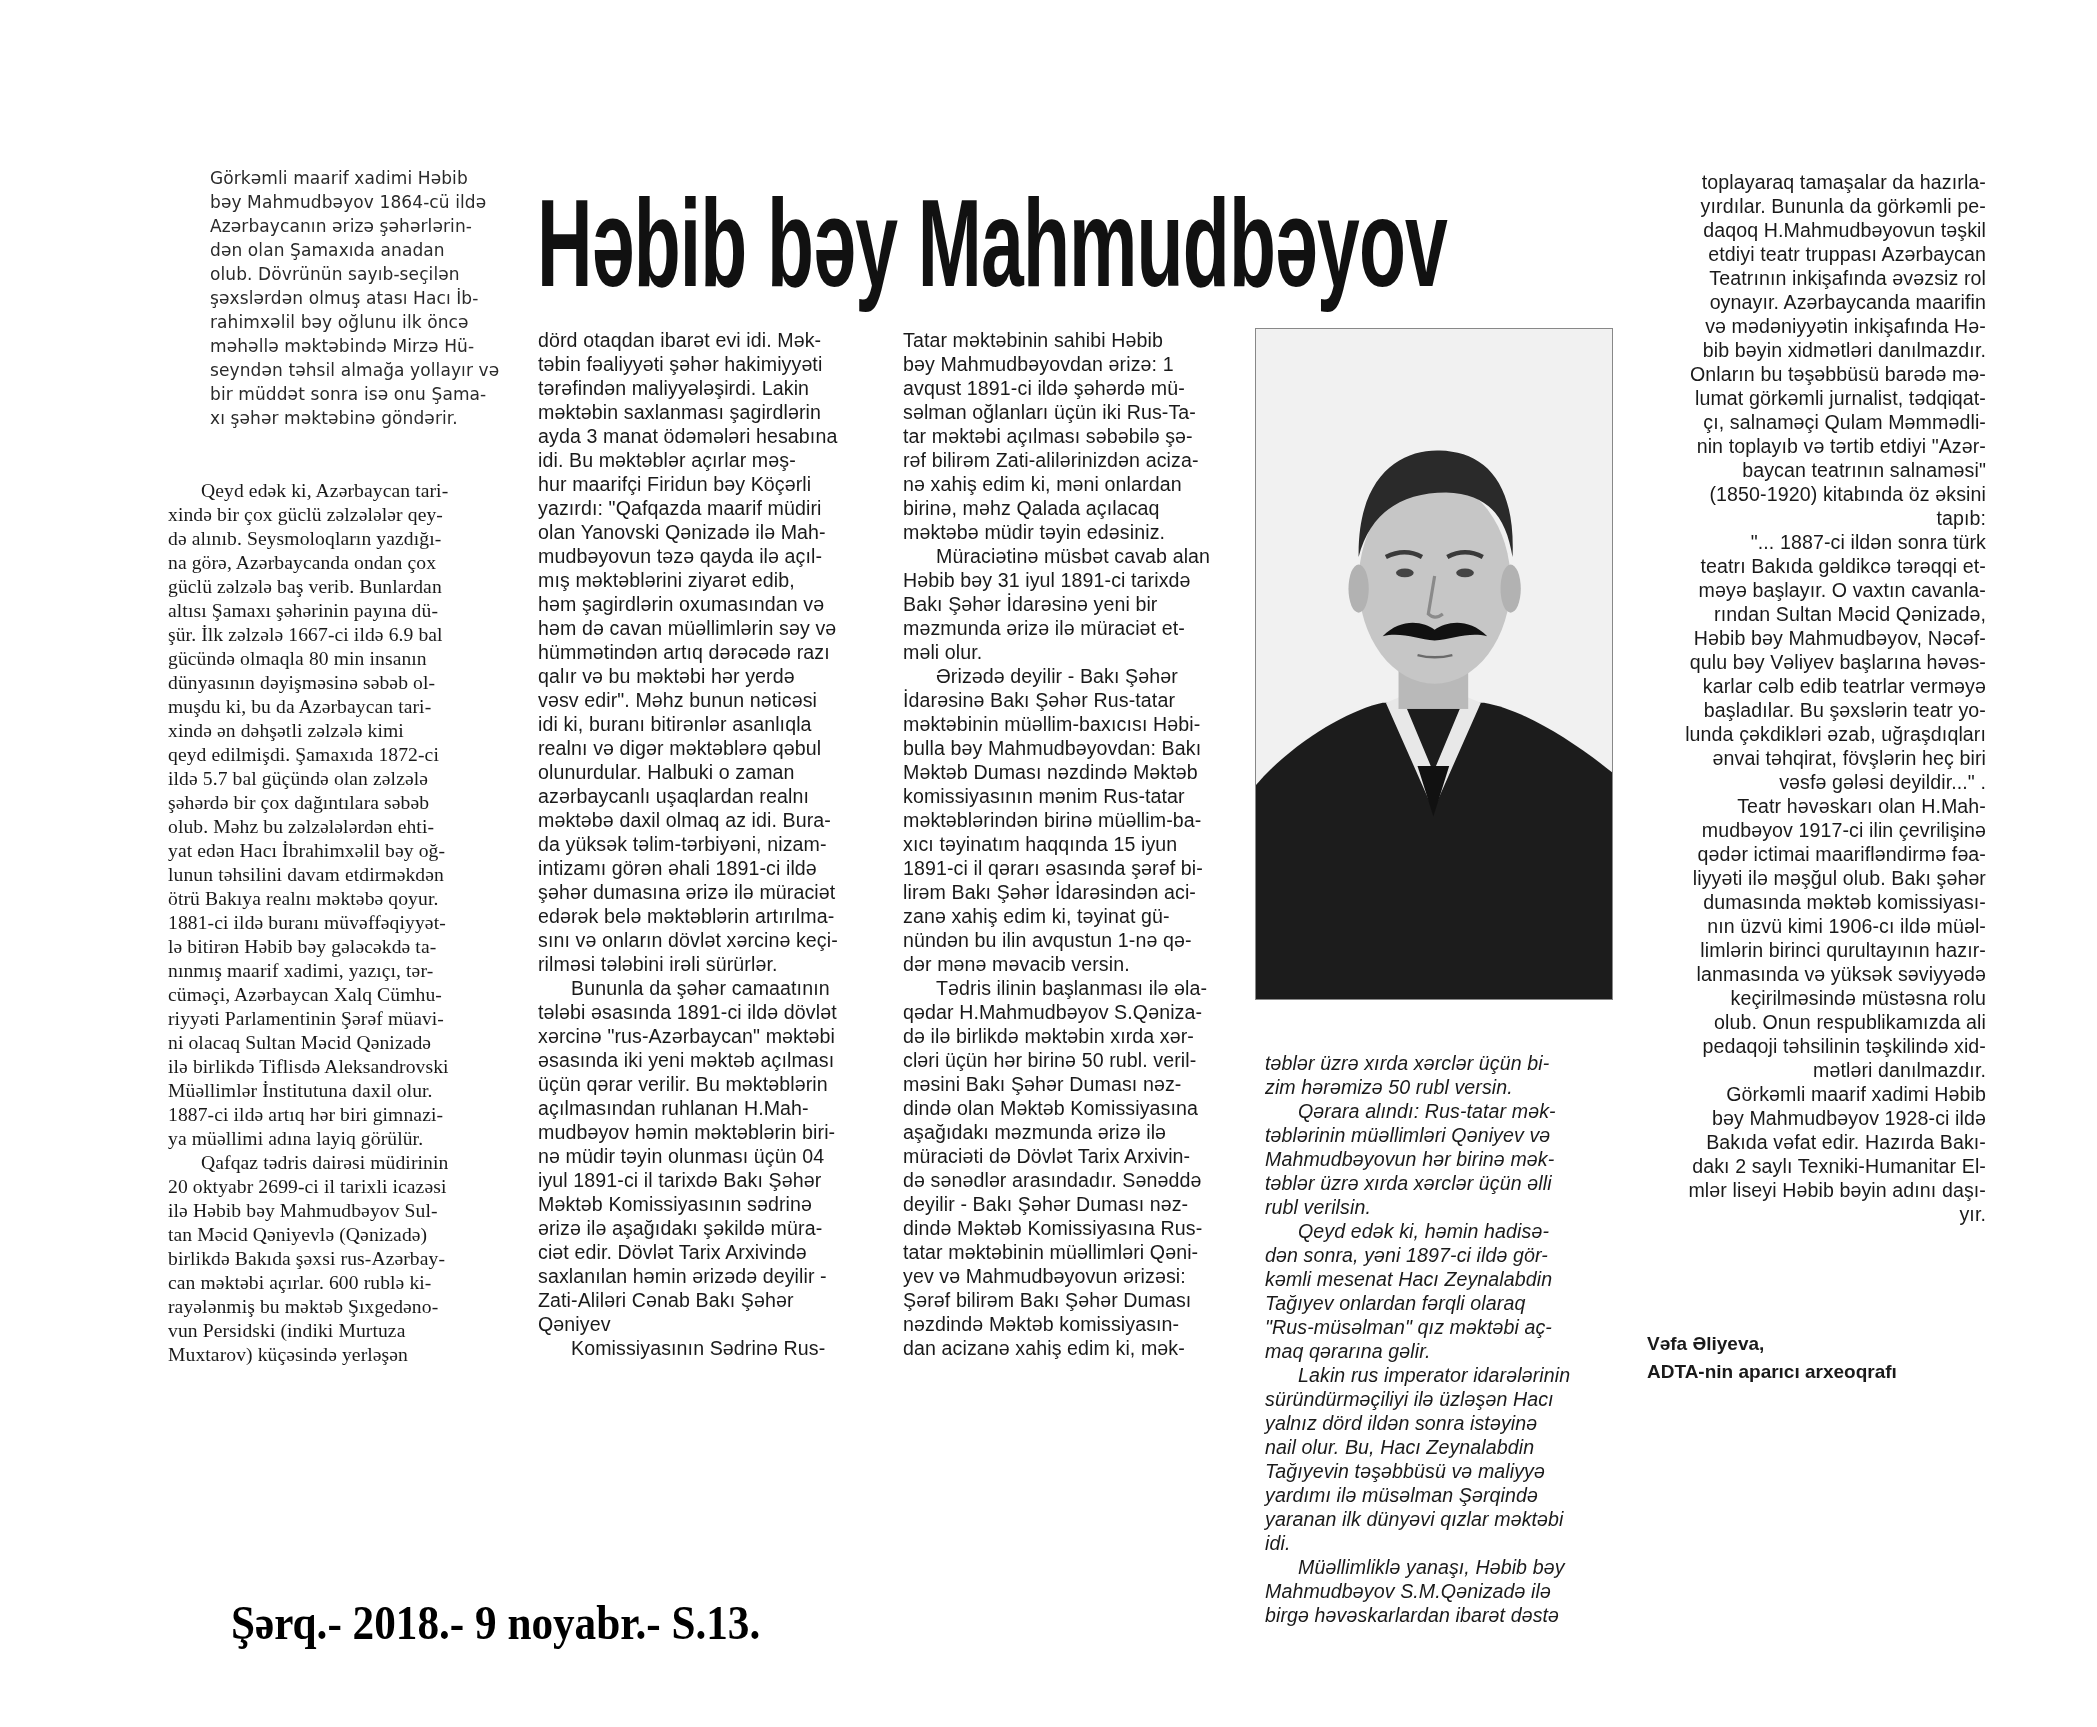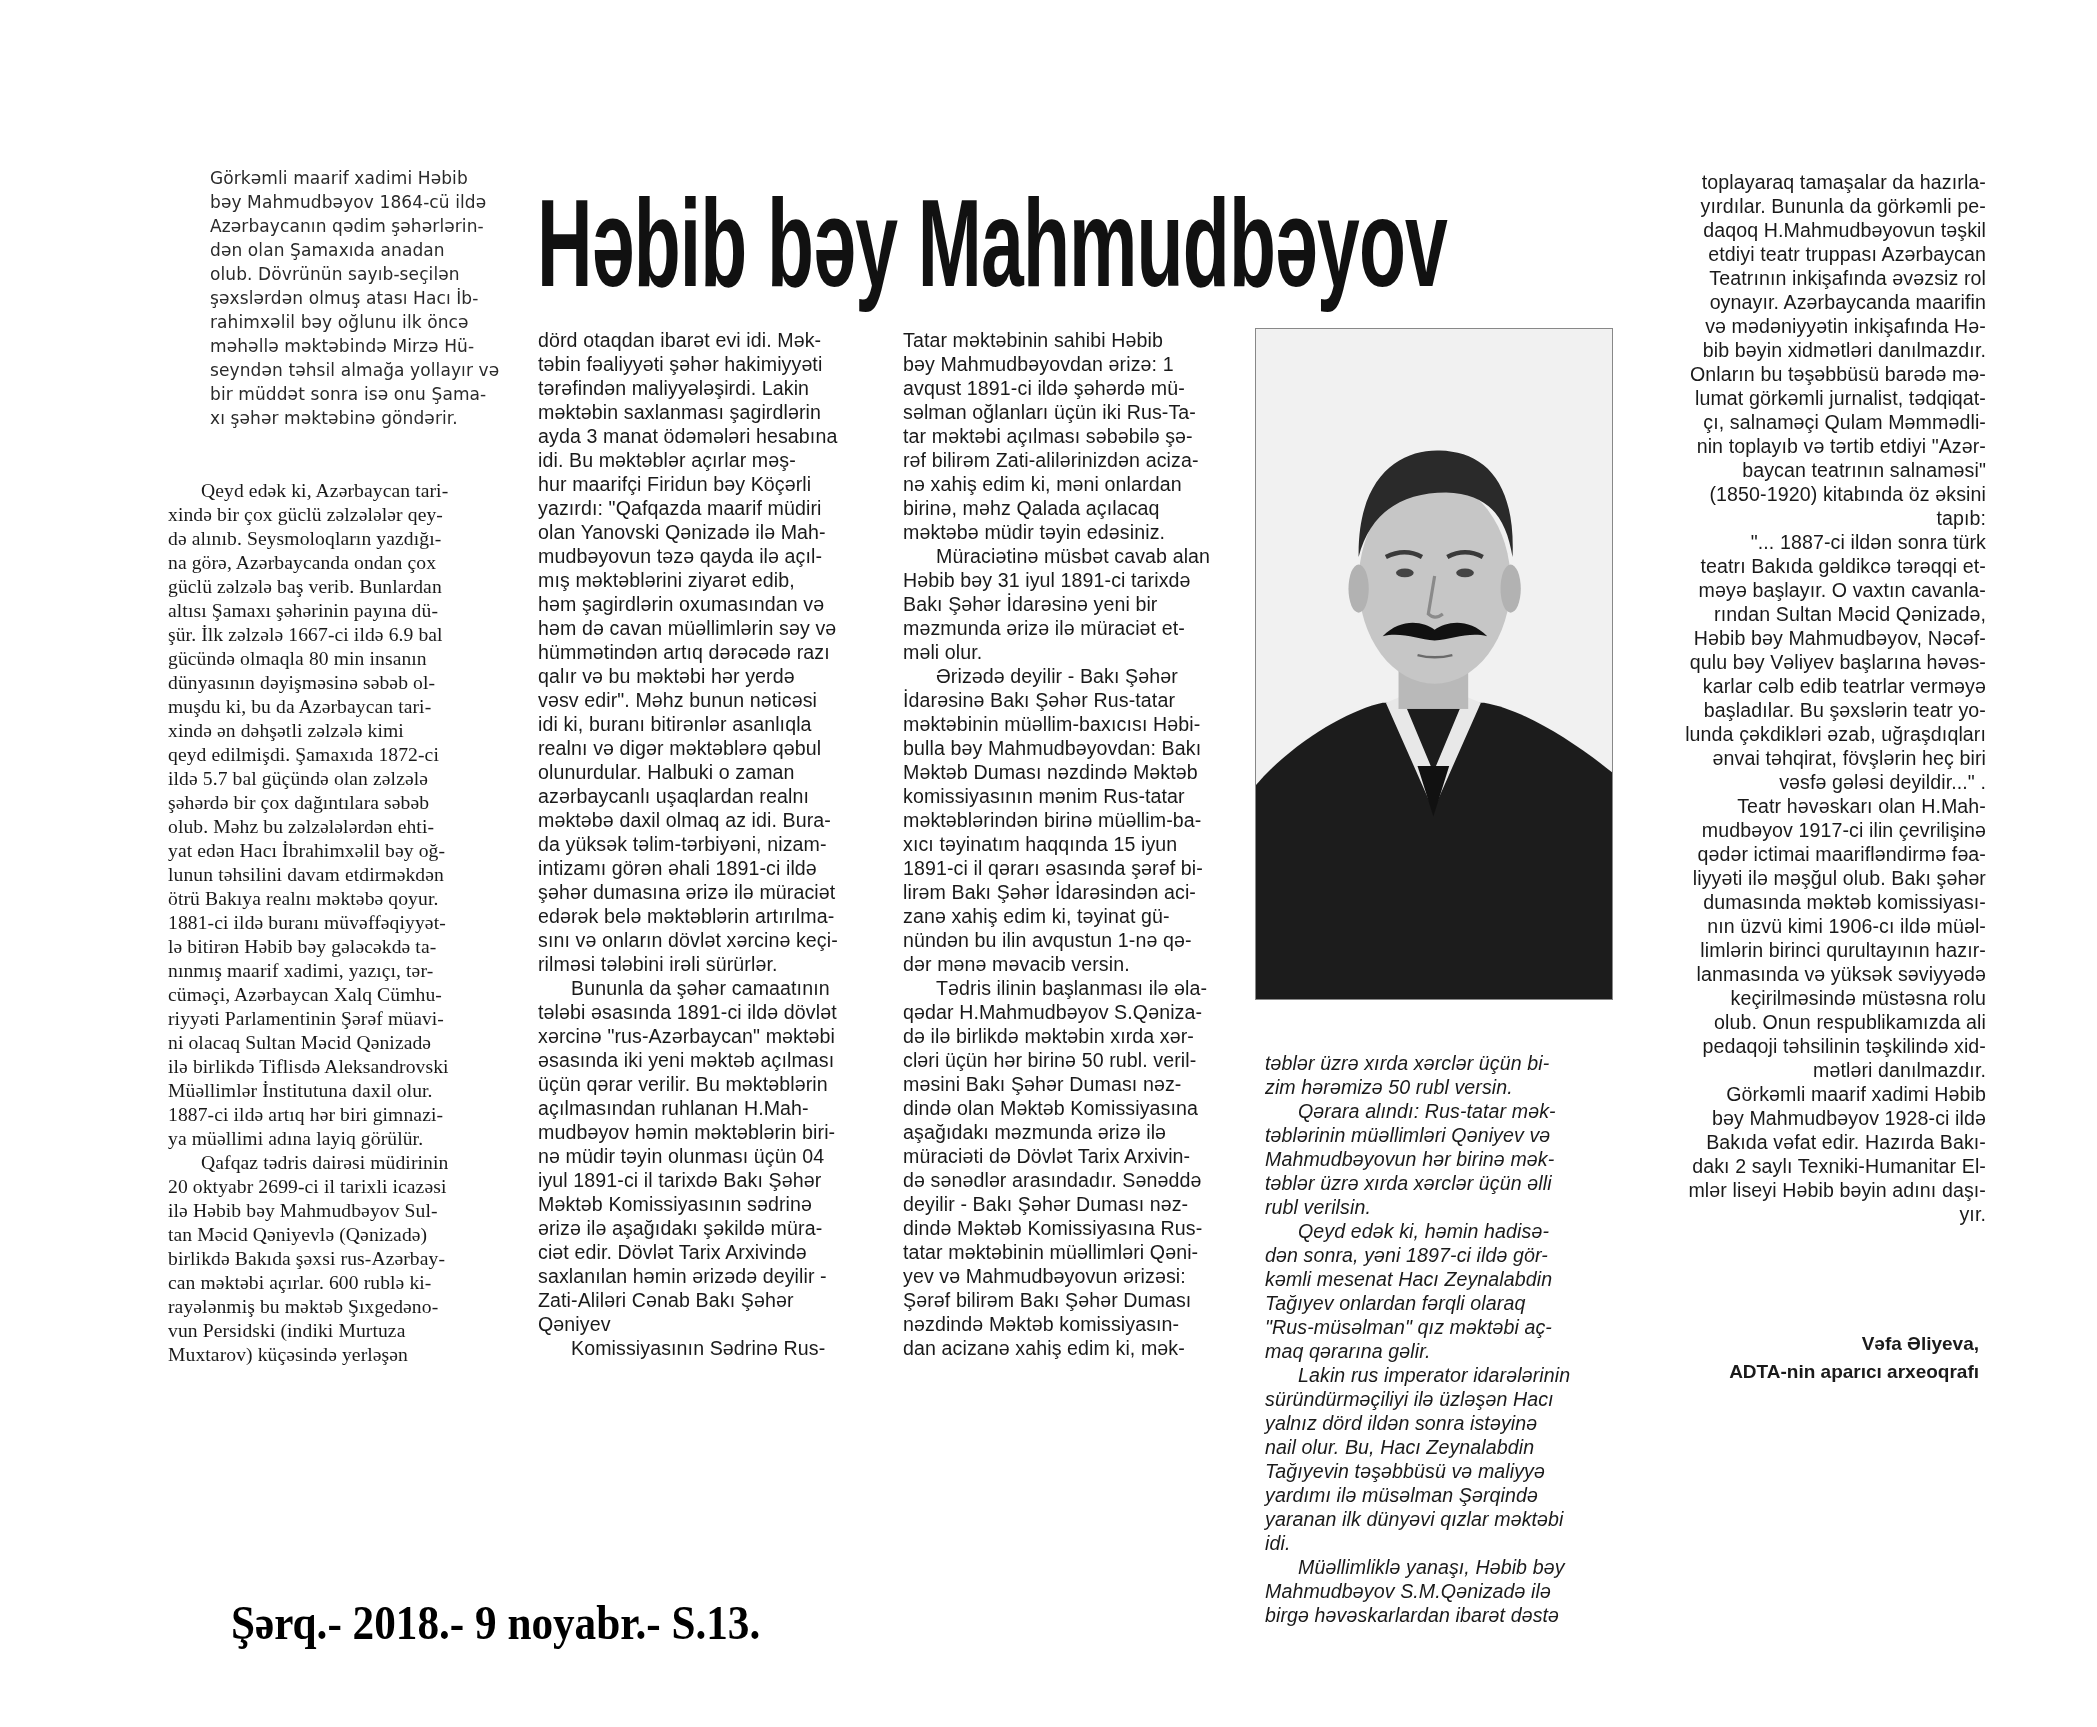--- a/index.html
+++ b/index.html
@@ -43,7 +43,7 @@
 <div id="intro" class="col intro">
     <span class="ln">Görkəmli maarif xadimi Həbib</span>
     <span class="ln">bəy Mahmudbəyov 1864-cü ildə</span>
-    <span class="ln">Azərbaycanın qədim şəhərlərin-</span>
+    <span class="ln">Azərbaycanın ərizə şəhərlərin-</span>
     <span class="ln">dən olan Şamaxıda anadan</span>
     <span class="ln">olub. Dövrünün sayıb-seçilən</span>
     <span class="ln">şəxslərdən olmuş atası Hacı İb-</span>

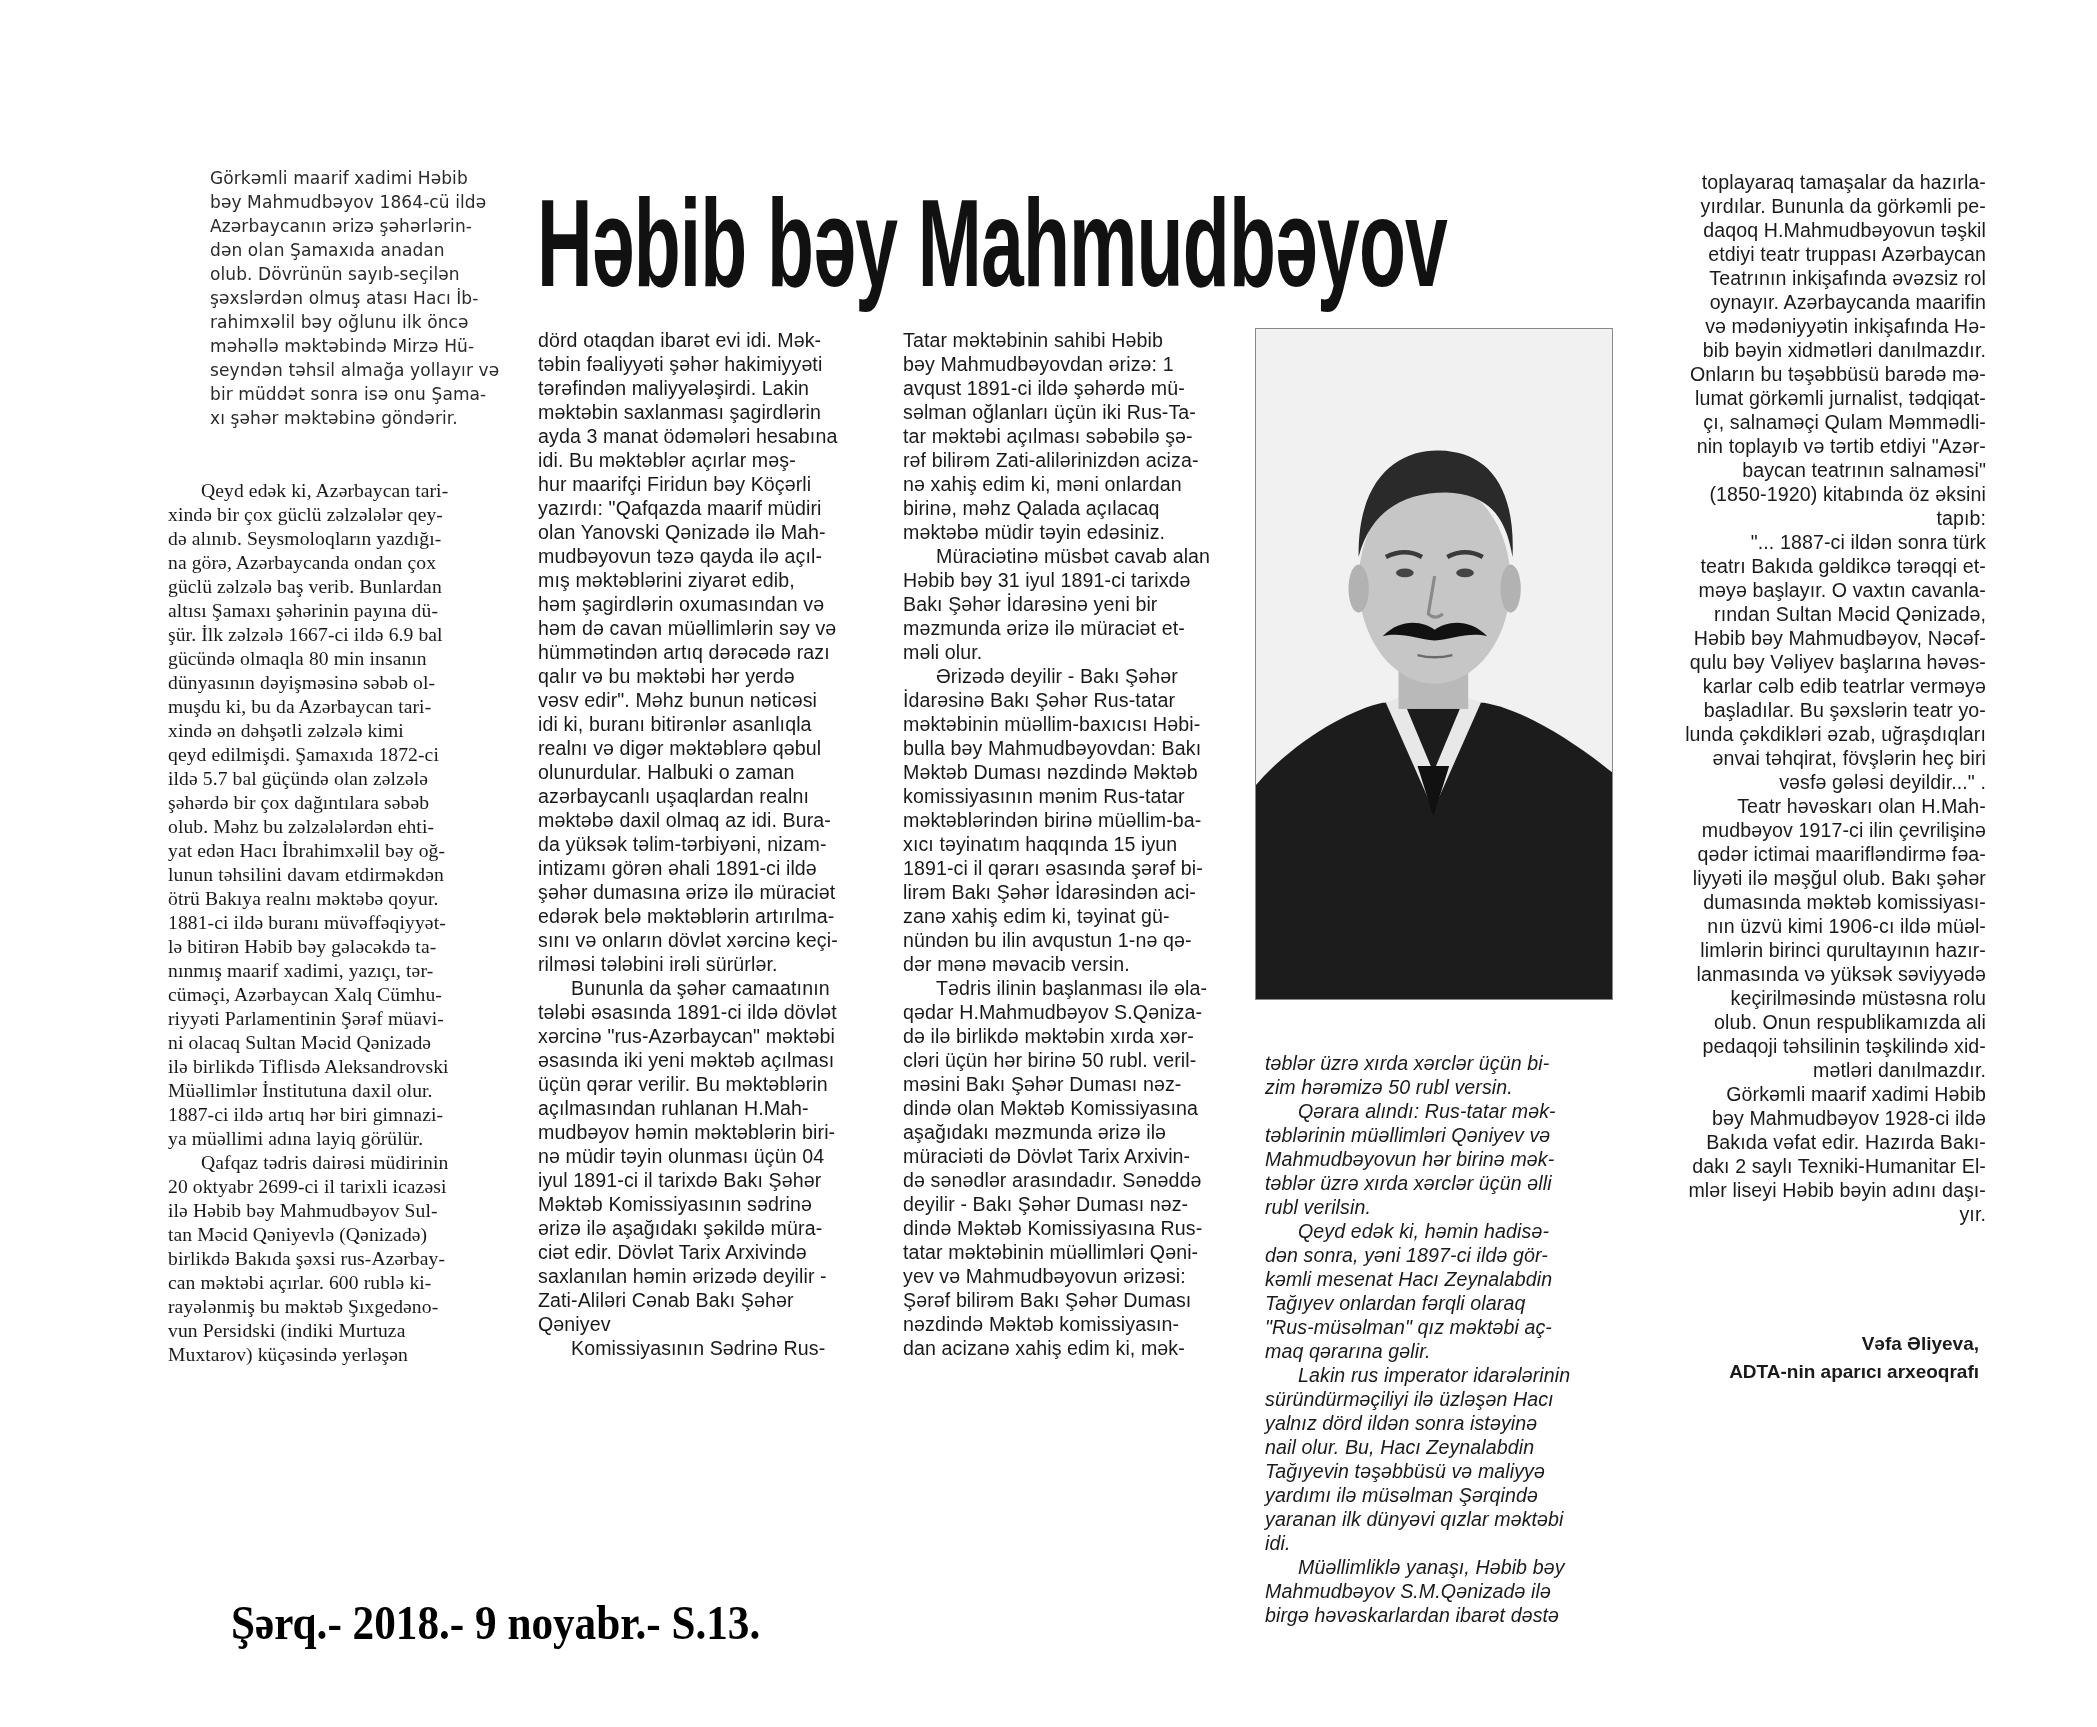--- a/index.html
+++ b/index.html
@@ -27,7 +27,7 @@
     background: linear-gradient(180deg, #f4f4f4 0%, #ededed 40%, #e4e4e4 60%, #dcdcdc 100%);
   }
   #photo svg { width: 100%; height: 100%; display: block; }
-  #byline { position: absolute; left: 1647px; top: 1330px; width: 332px; text-align: right; font-family: "Liberation Sans", sans-serif; font-weight: bold; font-size: 19px; }
+  #byline { position: absolute; left: 1647px; top: 1330px; width: 332px; text-align: left; font-family: "Liberation Sans", sans-serif; font-weight: bold; font-size: 19px; }
   #byline div { height: 28px; line-height: 28px; }
   #footer {
     position: absolute; left: 231px; top: 1591px; font-family: "Liberation Serif", serif;

